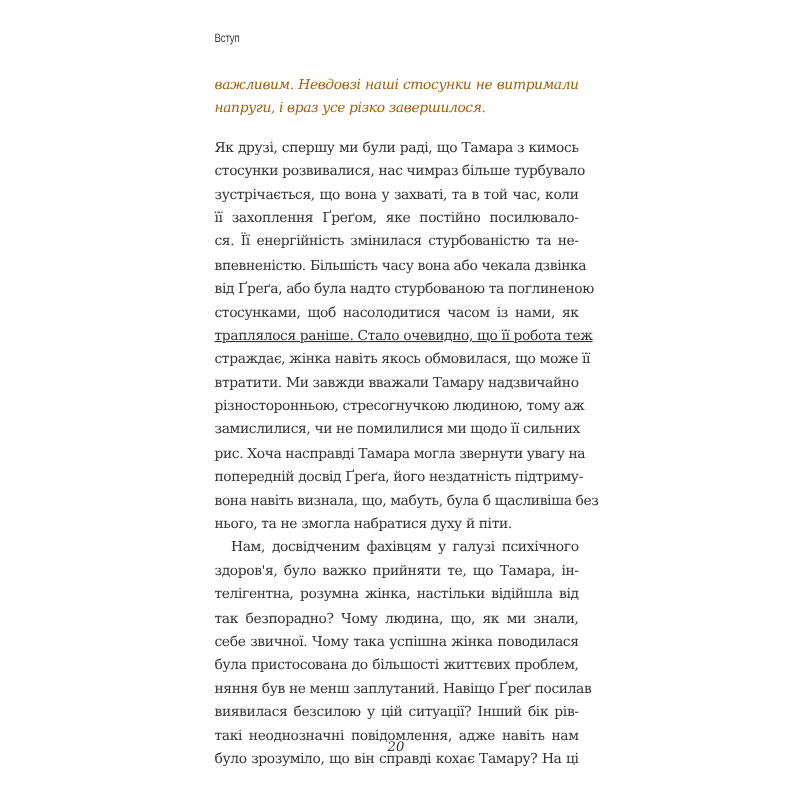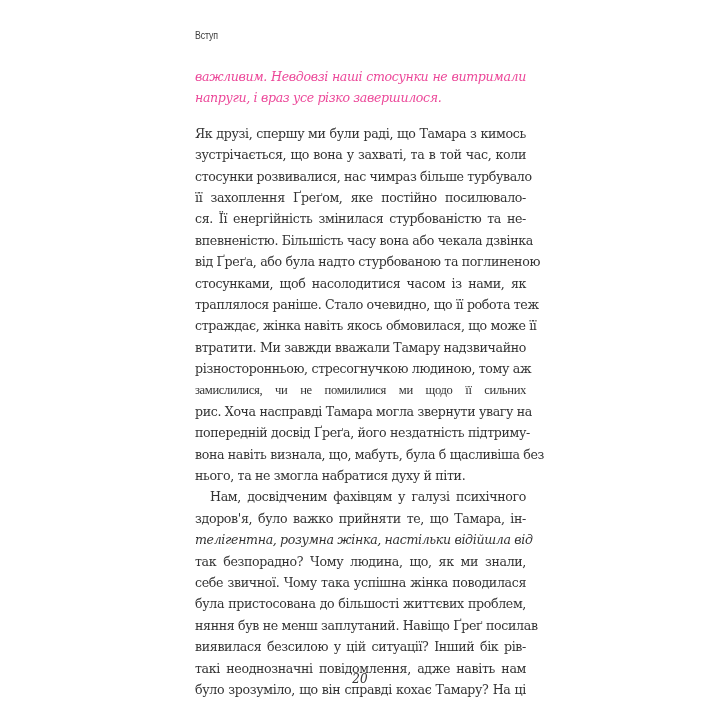--- a/index.html
+++ b/index.html
@@ -21,7 +21,7 @@
     height: 21.4px; overflow: visible;
   }
   .line.last { text-align-last: left; }
-  .italic { font-style: italic; color: #ec4899; }
+  .italic { font-style: italic; color: #a16207; }
   .gap { height: 14px; }
   .indent { padding-left: 15px; }
   .folio {

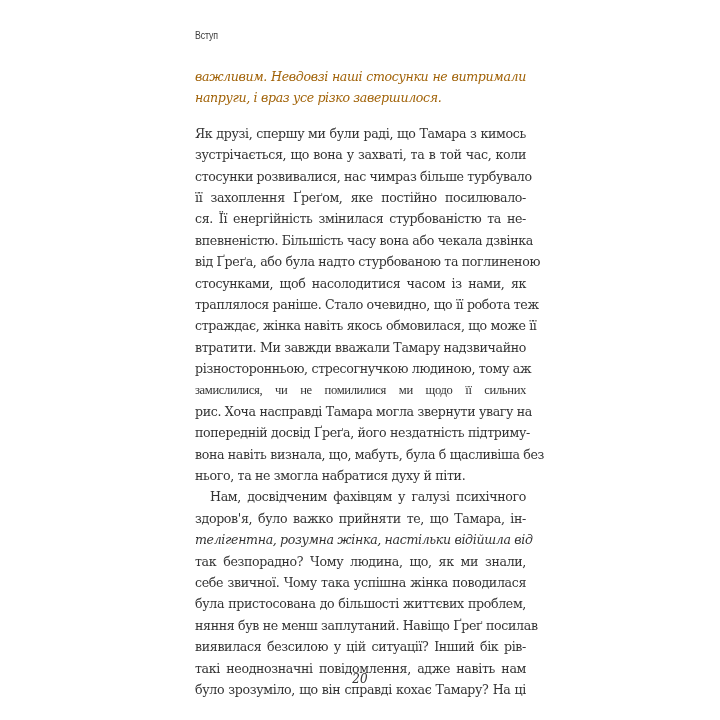--- a/index.html
+++ b/index.html
@@ -43,8 +43,8 @@
   <div class="gap"></div>
   <div>
     <span class="line"><span class="t" style="letter-spacing: -0.35px;">Як друзі, спершу ми були раді, що Тамара з кимось</span></span>
+    <span class="line"><span class="t" style="letter-spacing: -0.35px;">стосунки розвивалися, нас чимраз більше турбувало</span></span>
     <span class="line"><span class="t" style="letter-spacing: -0.35px;">зустрічається, що вона у захваті, та в той час, коли</span></span>
-    <span class="line"><span class="t" style="letter-spacing: -0.35px;">стосунки розвивалися, нас чимраз більше турбувало</span></span>
     <span class="line"><span class="t" style="letter-spacing: -0.35px;">її захоплення Ґреґом, яке постійно посилювало-</span></span>
     <span class="line"><span class="t" style="letter-spacing: -0.35px;">ся. Її енергійність змінилася стурбованістю та не-</span></span>
     <span class="line"><span class="t" style="letter-spacing: -0.35px;">впевненістю. Більшість часу вона або чекала дзвінка</span></span>

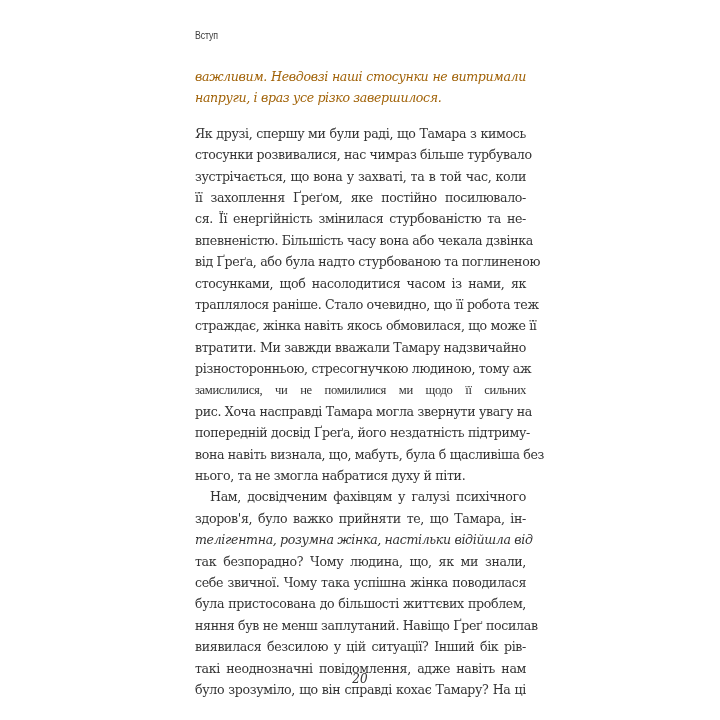--- a/index.html
+++ b/index.html
@@ -50,7 +50,7 @@
     <span class="line"><span class="t" style="letter-spacing: -0.35px;">впевненістю. Більшість часу вона або чекала дзвінка</span></span>
     <span class="line"><span class="t" style="letter-spacing: -0.35px;">від Ґреґа, або була надто стурбованою та поглиненою</span></span>
     <span class="line"><span class="t" style="letter-spacing: -0.35px;">стосунками, щоб насолодитися часом із нами, як</span></span>
-    <span class="line"><span class="t" style="letter-spacing: -0.35px;">траплялося раніше. Стало очевидно, що її робота теж</span></span>
+    <span class="line"><span class="t" style="letter-spacing: -0.35px; text-decoration: underline;">траплялося раніше. Стало очевидно, що її робота теж</span></span>
     <span class="line"><span class="t" style="letter-spacing: -0.35px;">страждає, жінка навіть якось обмовилася, що може її</span></span>
     <span class="line"><span class="t" style="letter-spacing: -0.35px;">втратити. Ми завжди вважали Тамару надзвичайно</span></span>
     <span class="line"><span class="t" style="letter-spacing: -0.35px;">різносторонньою, стресогнучкою людиною, тому аж</span></span>

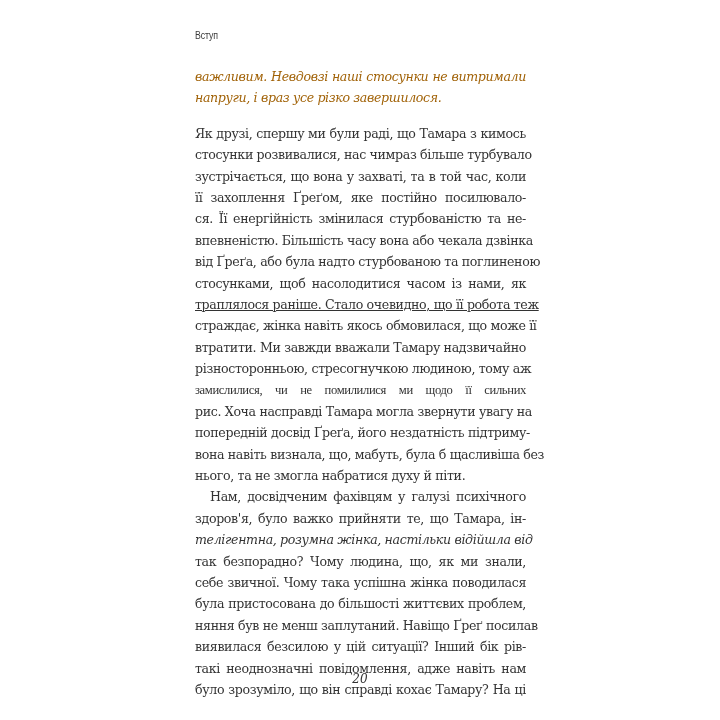--- a/index.html
+++ b/index.html
@@ -54,7 +54,7 @@
     <span class="line"><span class="t" style="letter-spacing: -0.35px;">страждає, жінка навіть якось обмовилася, що може її</span></span>
     <span class="line"><span class="t" style="letter-spacing: -0.35px;">втратити. Ми завжди вважали Тамару надзвичайно</span></span>
     <span class="line"><span class="t" style="letter-spacing: -0.35px;">різносторонньою, стресогнучкою людиною, тому аж</span></span>
-    <span class="line"><span class="t" style="letter-spacing: -0.35px; font-family: Liberation Serif, serif;">замислилися, чи не помилилися ми щодо її сильних</span></span>
+    <span class="line"><span class="t" style="letter-spacing: -0.35px;">замислилися, чи не помилилися ми щодо її сильних</span></span>
     <span class="line"><span class="t" style="letter-spacing: -0.35px;">рис. Хоча насправді Тамара могла звернути увагу на</span></span>
     <span class="line"><span class="t" style="letter-spacing: -0.35px;">попередній досвід Ґреґа, його нездатність підтриму-</span></span>
     <span class="line"><span class="t" style="letter-spacing: -0.35px; margin-top: 32px;">вона навіть визнала, що, мабуть, була б щасливіша без</span></span>

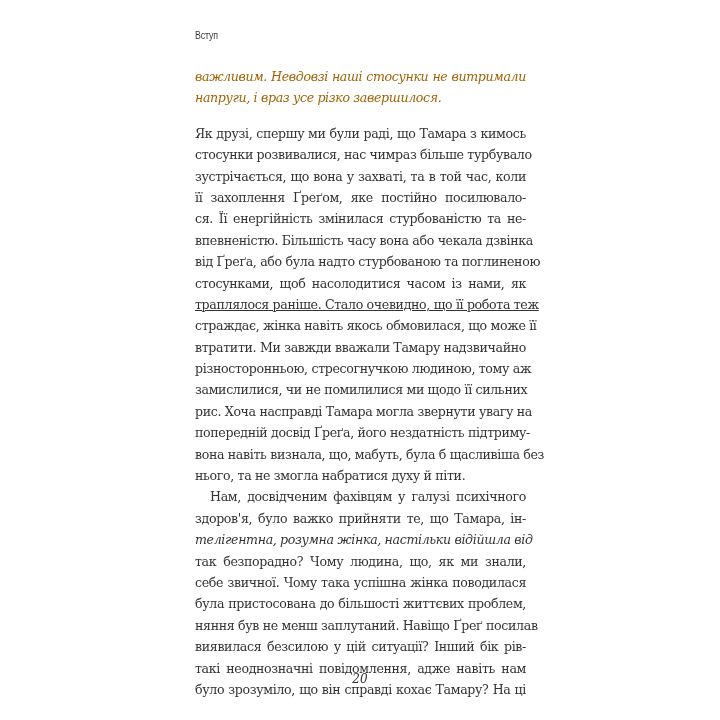--- a/index.html
+++ b/index.html
@@ -63,7 +63,7 @@
   <div>
     <span class="line indent"><span class="t" style="letter-spacing: -0.35px;">Нам, досвідченим фахівцям у галузі психічного</span></span>
     <span class="line"><span class="t" style="letter-spacing: -0.35px;">здоров'я, було важко прийняти те, що Тамара, ін-</span></span>
-    <span class="line"><span class="t" style="letter-spacing: -0.35px; font-style: italic;">телігентна, розумна жінка, настільки відійшла від</span></span>
+    <span class="line"><span class="t" style="letter-spacing: -0.35px;">телігентна, розумна жінка, настільки відійшла від</span></span>
     <span class="line"><span class="t" style="letter-spacing: -0.35px;">так безпорадно? Чому людина, що, як ми знали,</span></span>
     <span class="line"><span class="t" style="letter-spacing: -0.35px;">себе звичної. Чому така успішна жінка поводилася</span></span>
     <span class="line"><span class="t" style="letter-spacing: -0.35px;">була пристосована до більшості життєвих проблем,</span></span>

